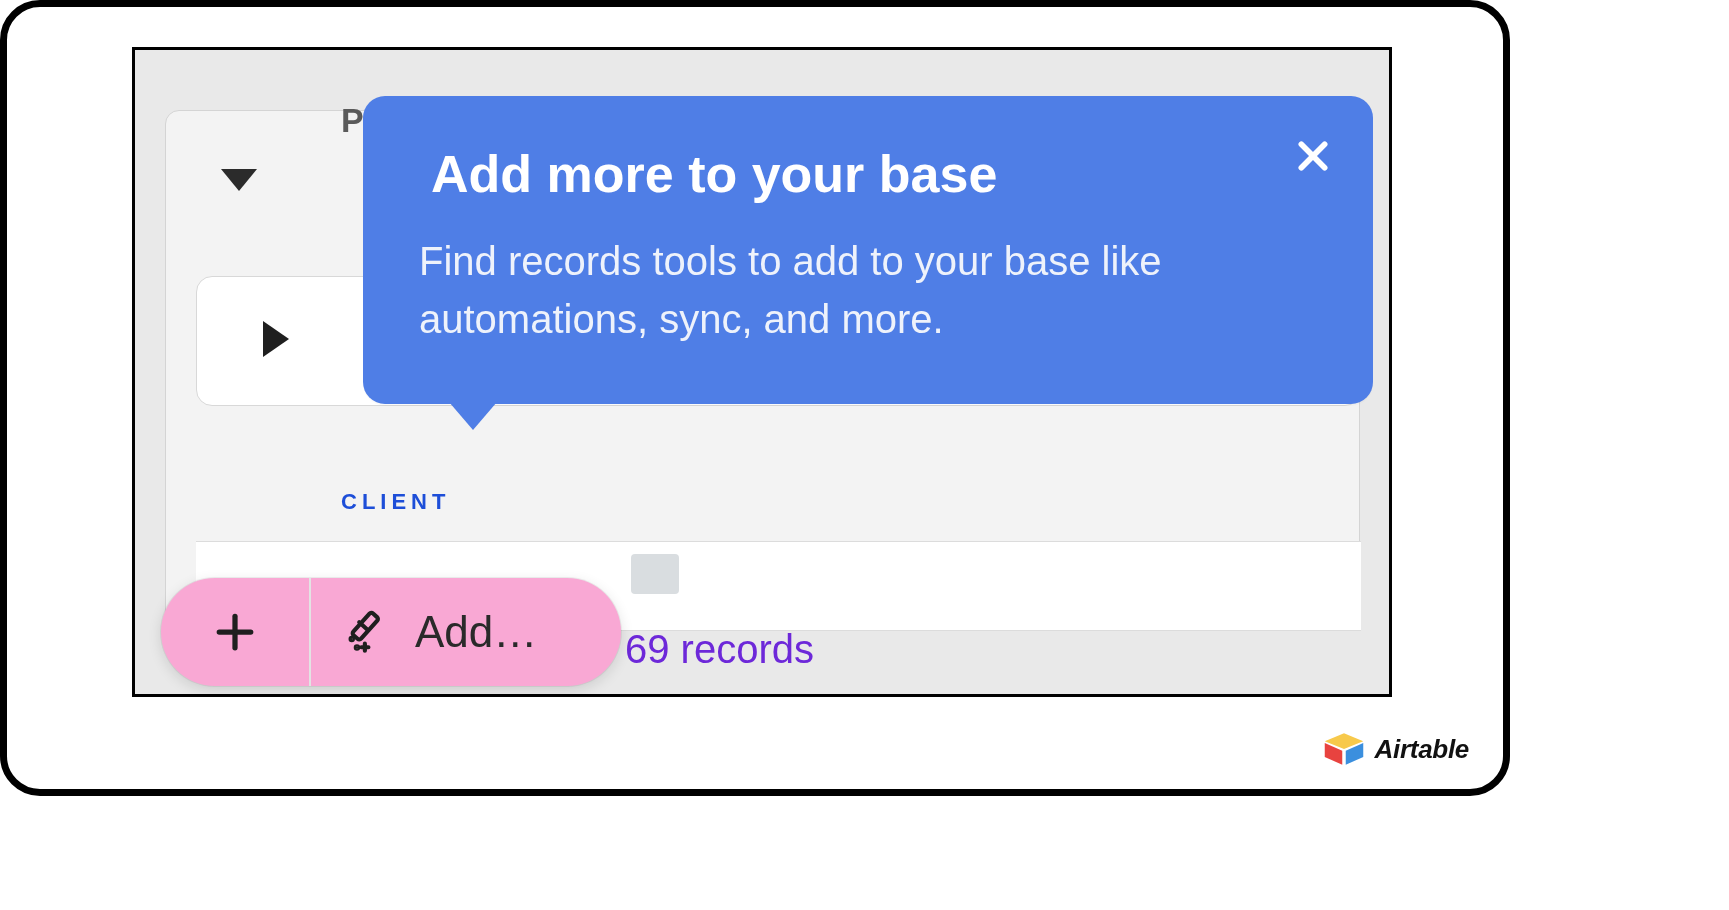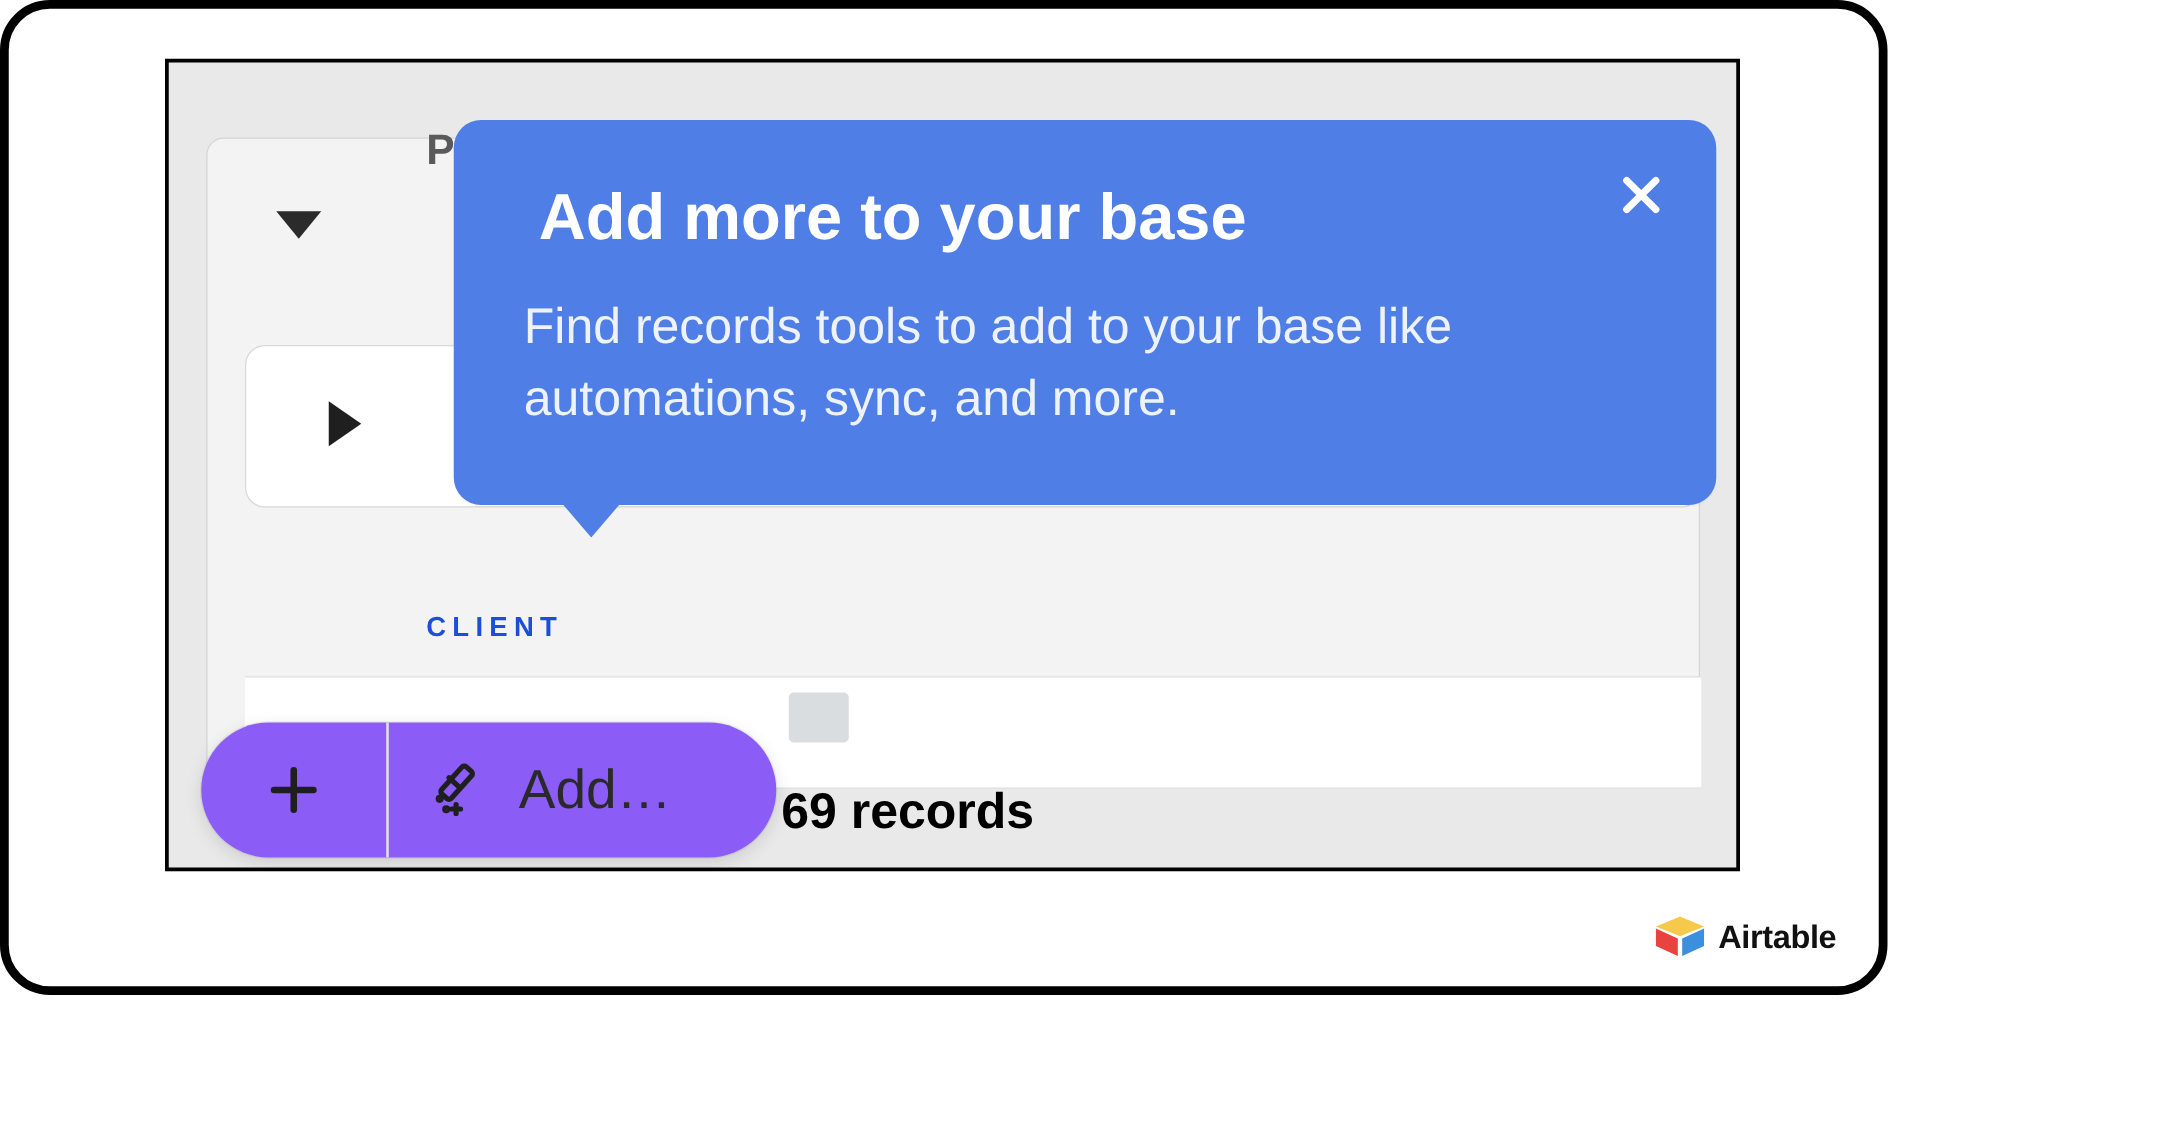--- a/index.html
+++ b/index.html
@@ -160,7 +160,7 @@
       bottom: 8px;
       width: 460px;
       height: 108px;
-      background: #8b5cf6;
+      background: #f9a8d4;
       border-radius: 56px;
       box-shadow: 0 4px 14px rgba(0,0,0,0.12), 0 0 0 1px rgba(0,0,0,0.06);
       display: flex;

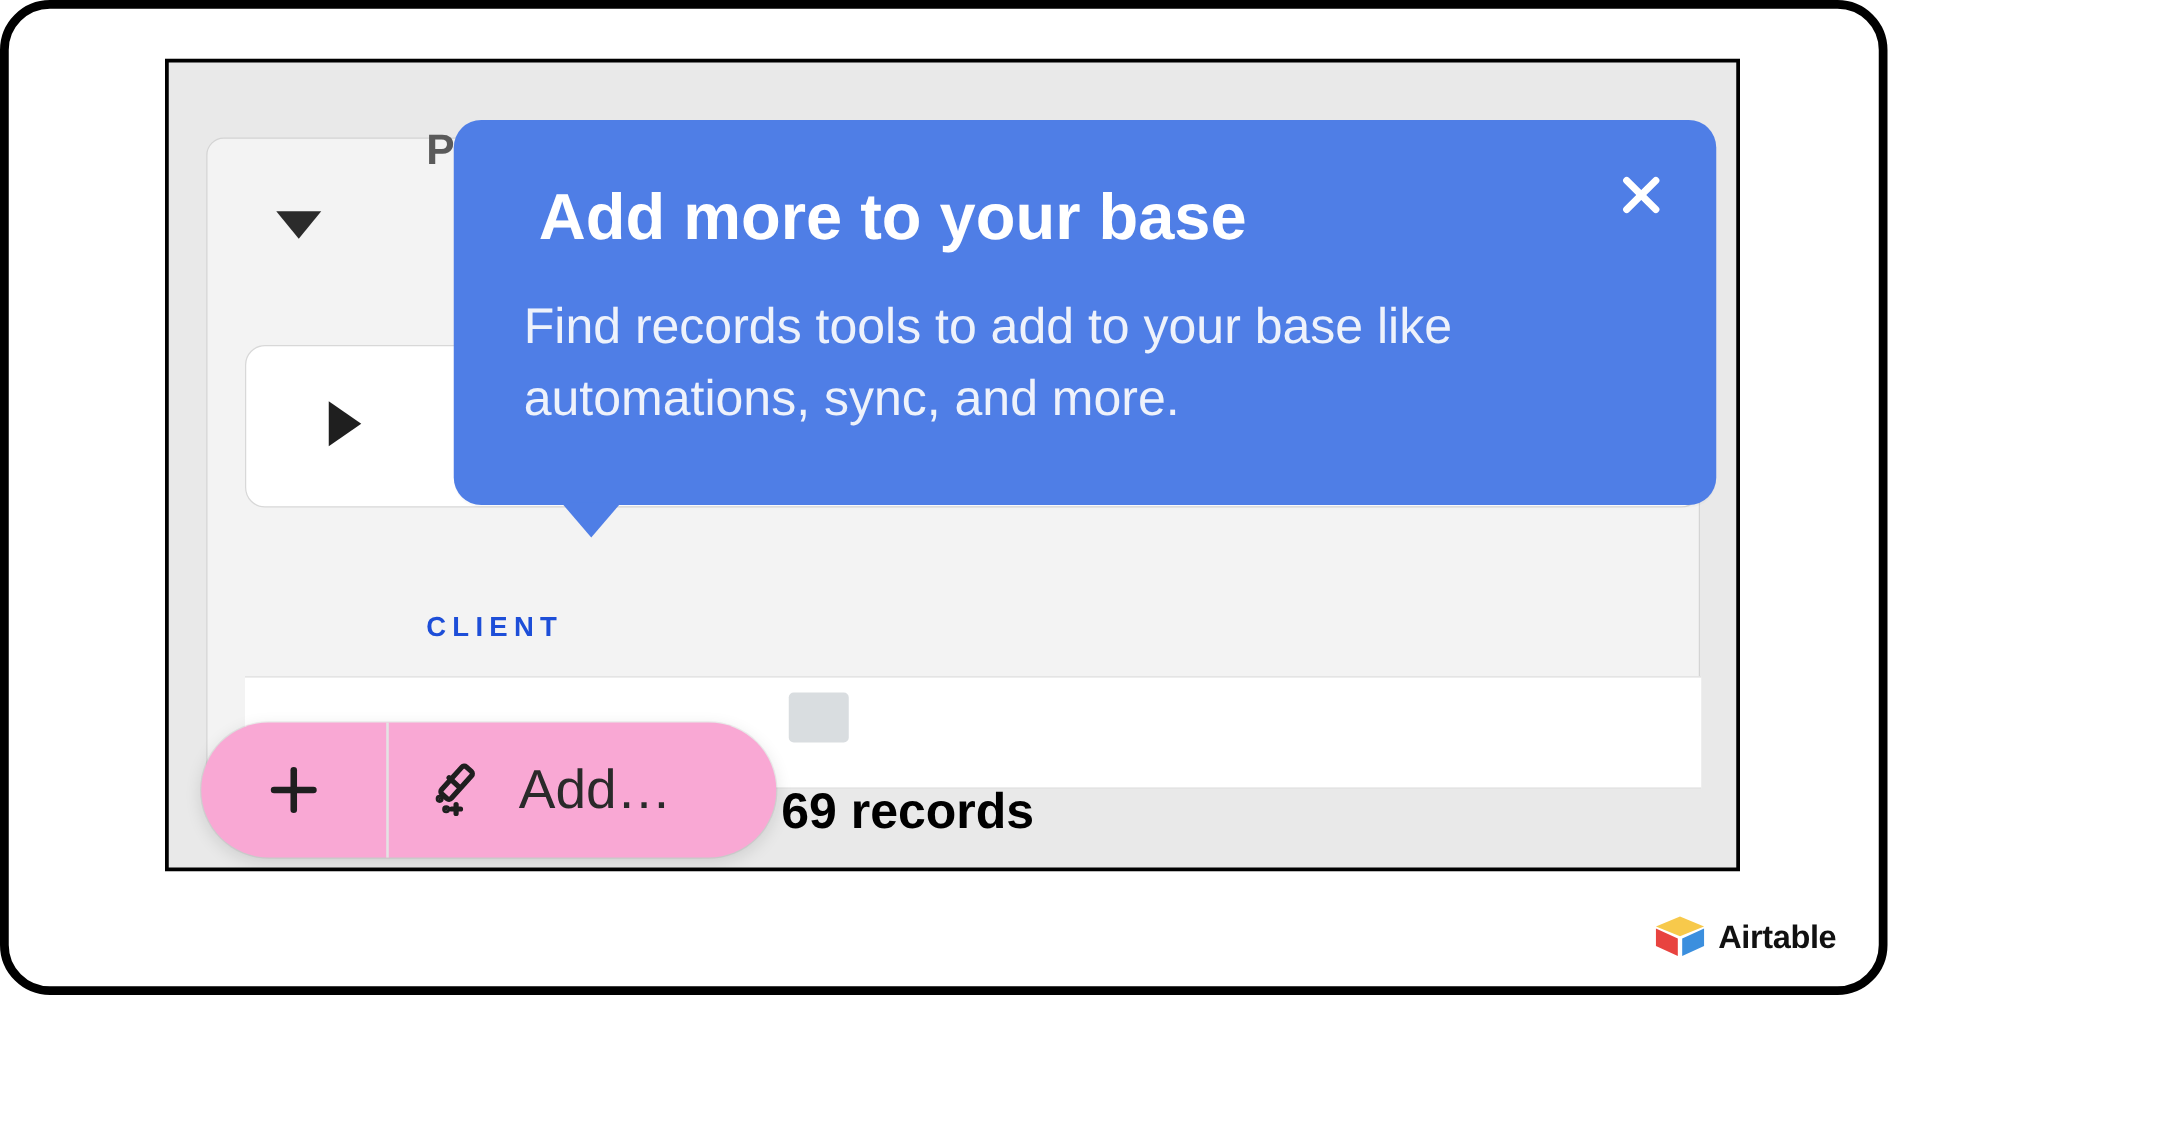--- a/index.html
+++ b/index.html
@@ -105,9 +105,8 @@
       position: absolute;
       left: 490px;
       bottom: 22px;
-      color: #000000;
+      color: #6d28d9;
       font-size: 40px;
-      font-weight: bold;
     }
 
     

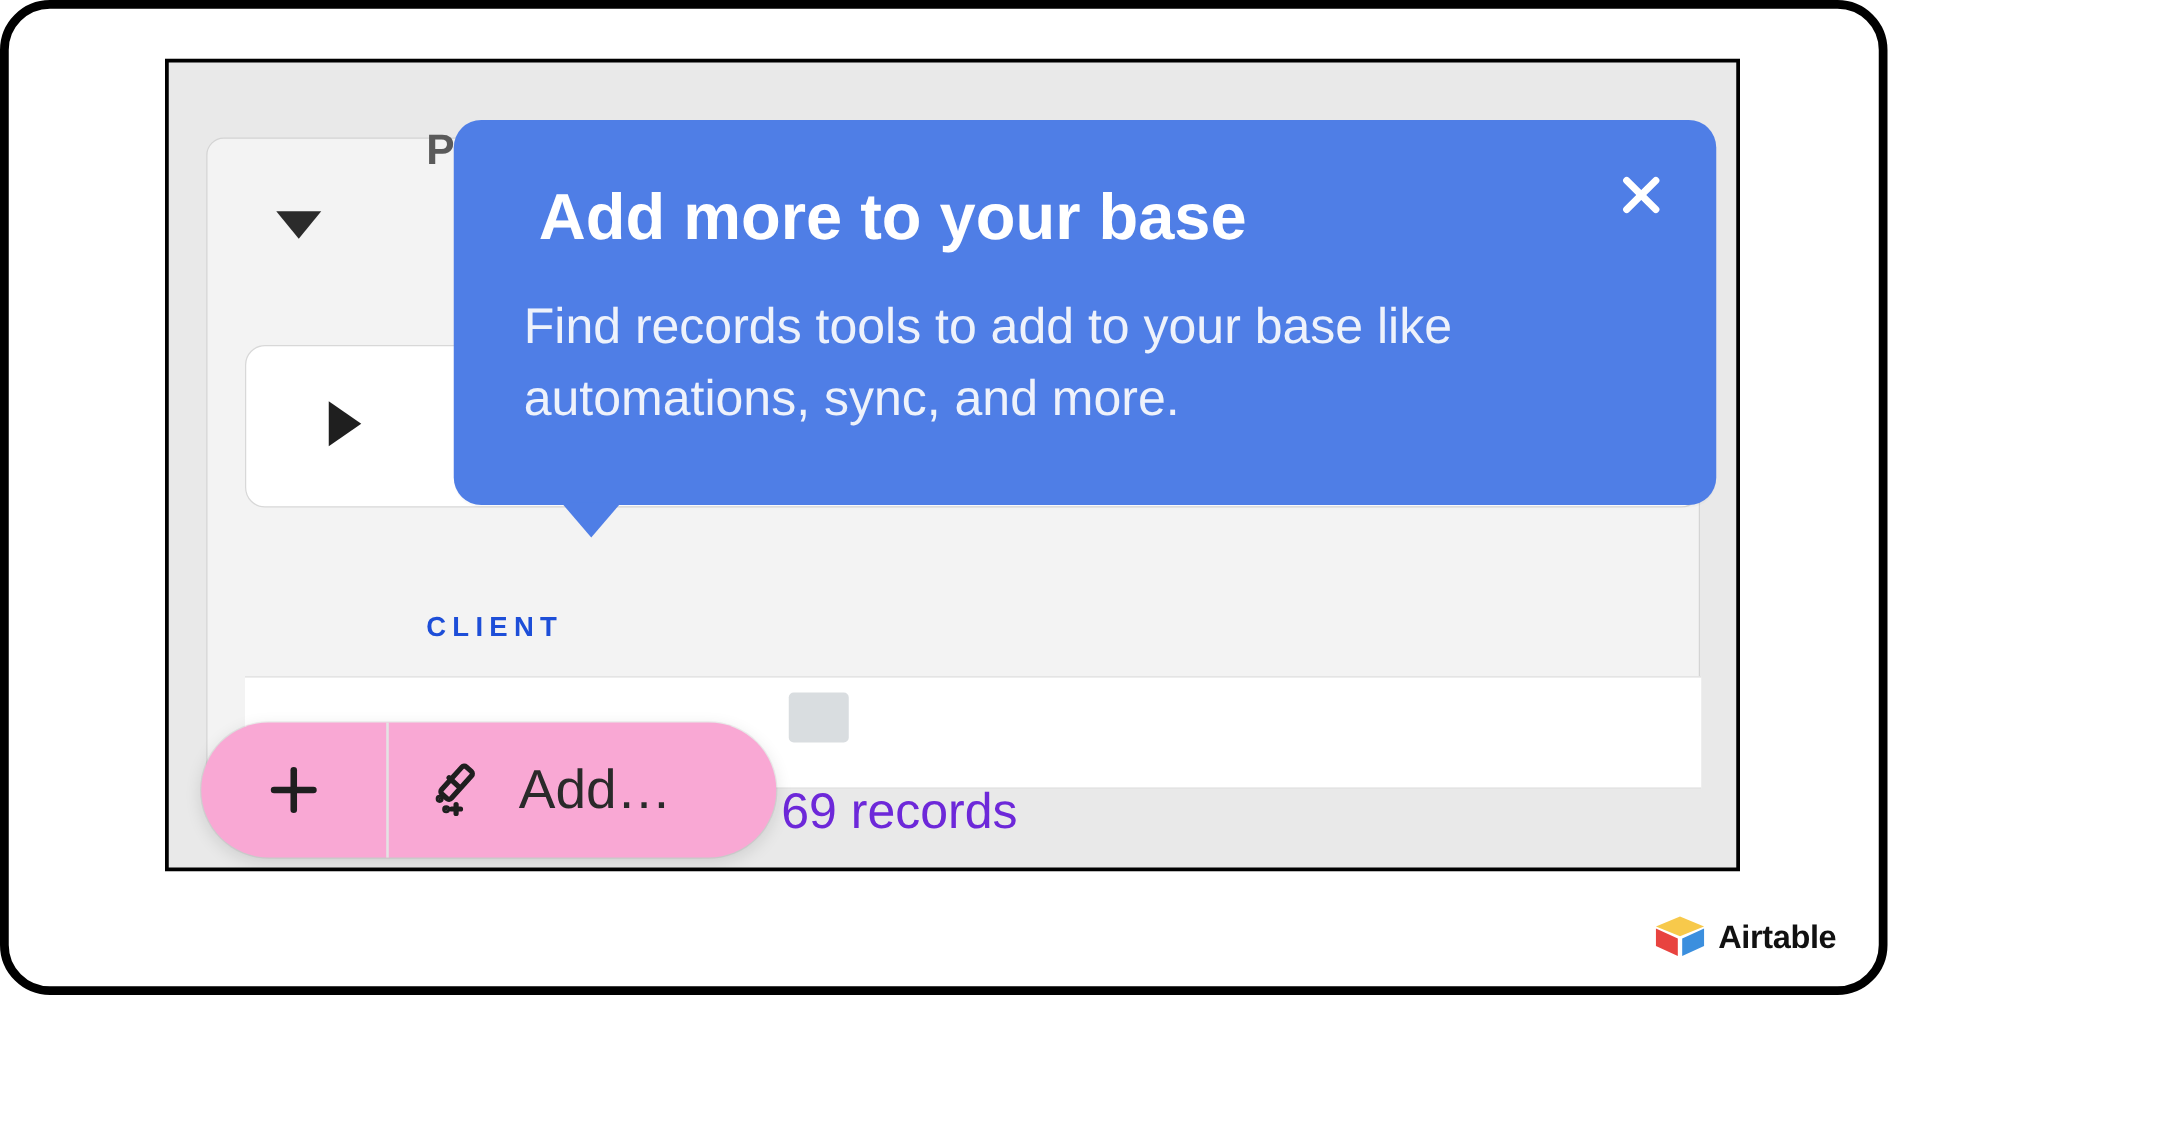--- a/index.html
+++ b/index.html
@@ -196,6 +196,7 @@
       display: flex;
       align-items: center;
       gap: 10px;
+      font-style: italic;
     }
     .footer-brand svg { width: 42px; height: 36px; }
     .footer-brand .brand-text {

